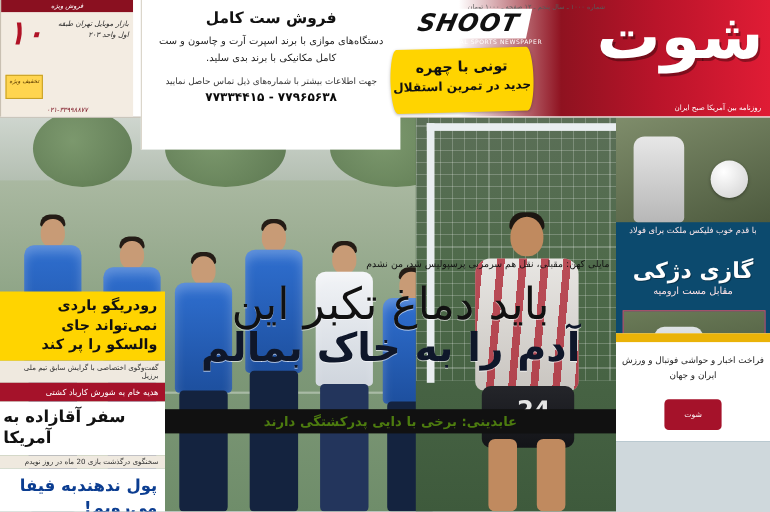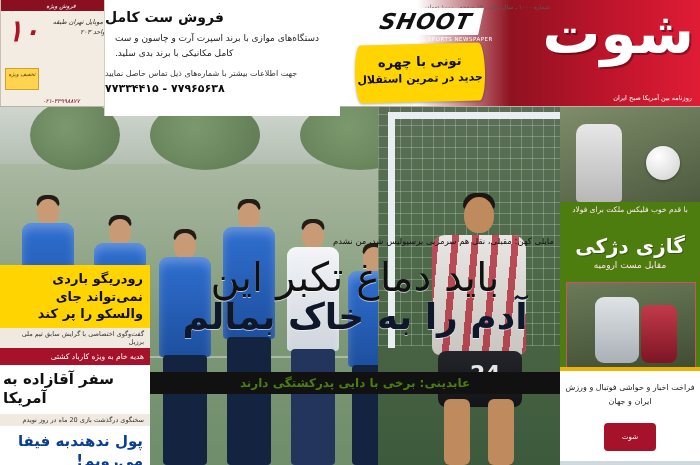--- a/index.html
+++ b/index.html
@@ -53,10 +53,10 @@
 
   
   .ad-mid{
-    position:absolute;left:104px;top:0;width:235px;height:116px;
+    position:absolute;left:128px;top:0;width:235px;height:136px;
     background:#ffffff;
     border-left:1px solid #d8d2c6;
-    text-align:left;color:#1b1b1b;
+    text-align:center;color:#1b1b1b;
   }
   .ad-mid .t1{font-size:14px;font-weight:bold;margin-top:9px;color:#111;}
   .ad-mid .t2{font-size:9px;line-height:1.7;margin-top:6px;padding:0 10px;color:#222;}

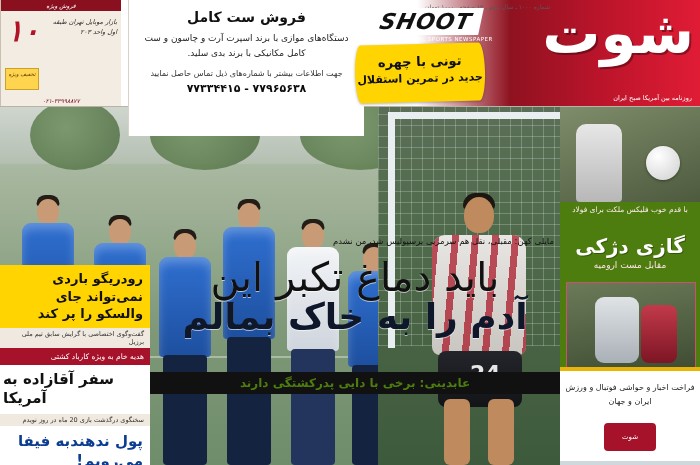--- a/index.html
+++ b/index.html
@@ -213,8 +213,8 @@
 
   
   .sidebar{
-    position:absolute;left:560px;top:106px;width:140px;height:355px;
-    background:#4d7c0f;color:#fff;overflow:hidden;
+    position:absolute;left:560px;top:106px;width:140px;height:295px;
+    background:#0c4a6e;color:#fff;overflow:hidden;
   }
   .sb-img{
     position:absolute;left:0;top:0;width:140px;height:96px;

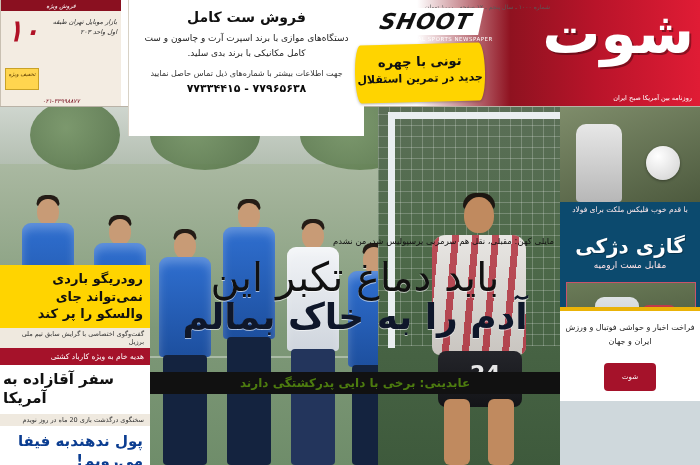--- a/index.html
+++ b/index.html
@@ -256,7 +256,7 @@
   }
   .sb-foot{
     position:absolute;left:0;bottom:0;width:140px;height:90px;background:#ffffff;color:#1c1c1c;
-    border-top:4px solid #eab308;
+    border-top:8px solid #eab308;
   }
   .sb-foot .l{
     text-align:center;font-size:8px;line-height:1.8;padding-top:10px;color:#222;

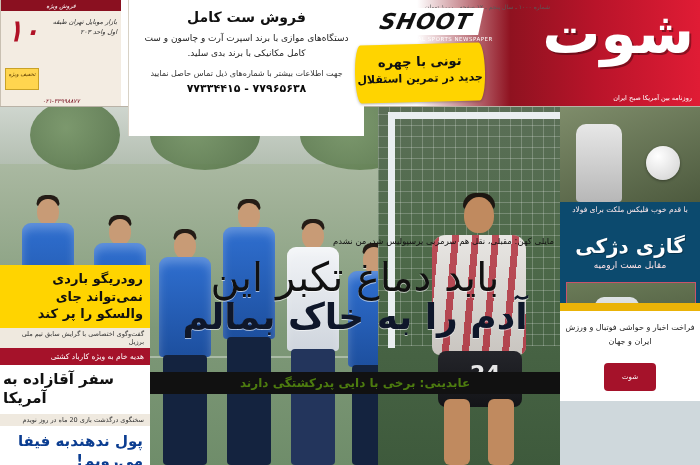--- a/index.html
+++ b/index.html
@@ -443,7 +443,7 @@
     <div class="blk ylw">رودریگو باردی
 نمی‌تواند جای والسکو را پر کند</div>
     <div class="blk tag">گفت‌وگوی اختصاصی با گرایش سابق تیم ملی برزیل</div>
-    <div class="blk red">هدیه خام به ویژه کارباد کشتی</div>
+    <div class="blk red">هدیه خام به شورش کارباد کشتی</div>
     <div class="blk white">
       <div class="h">سفر آقازاده
 به آمریکا</div>

